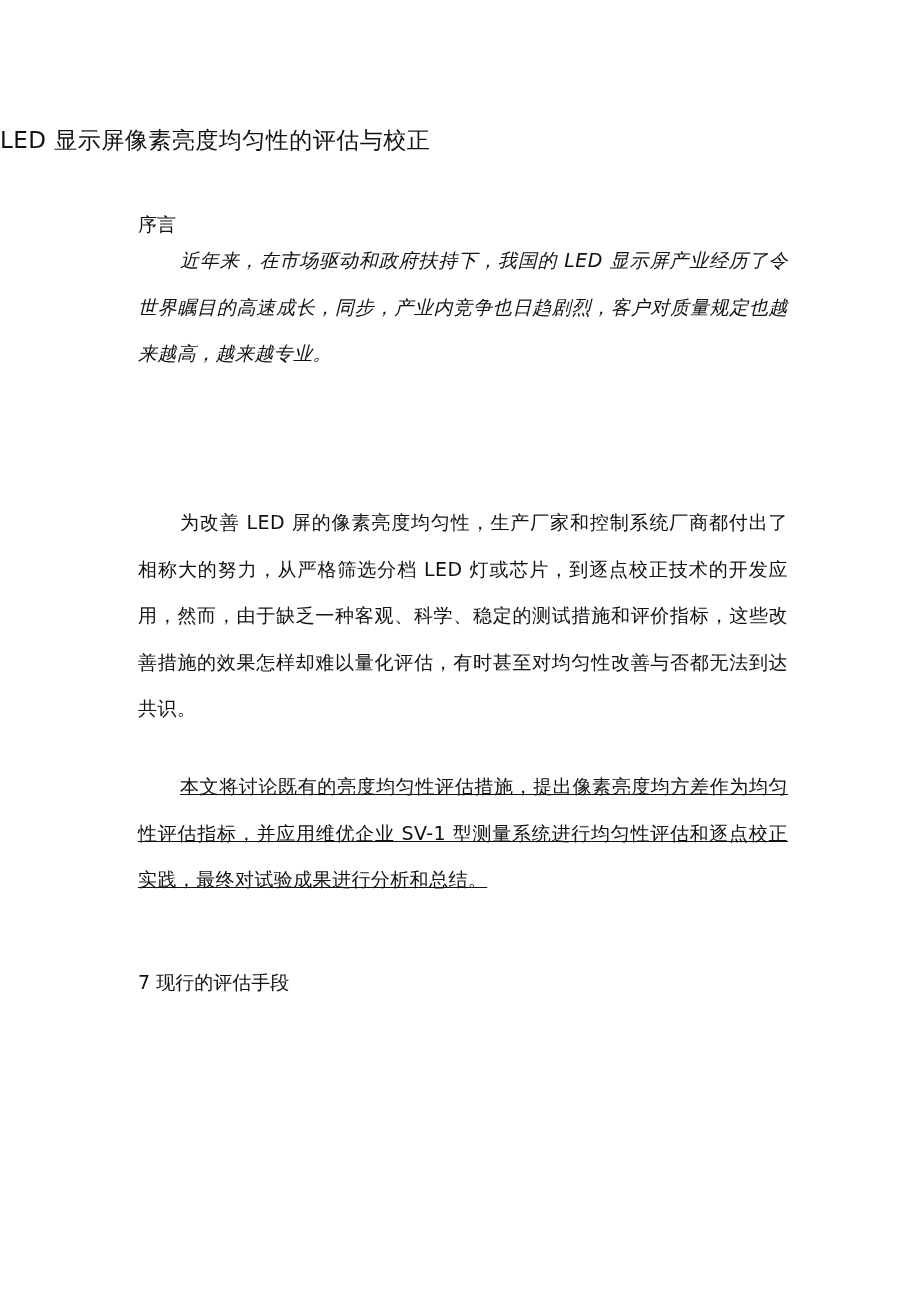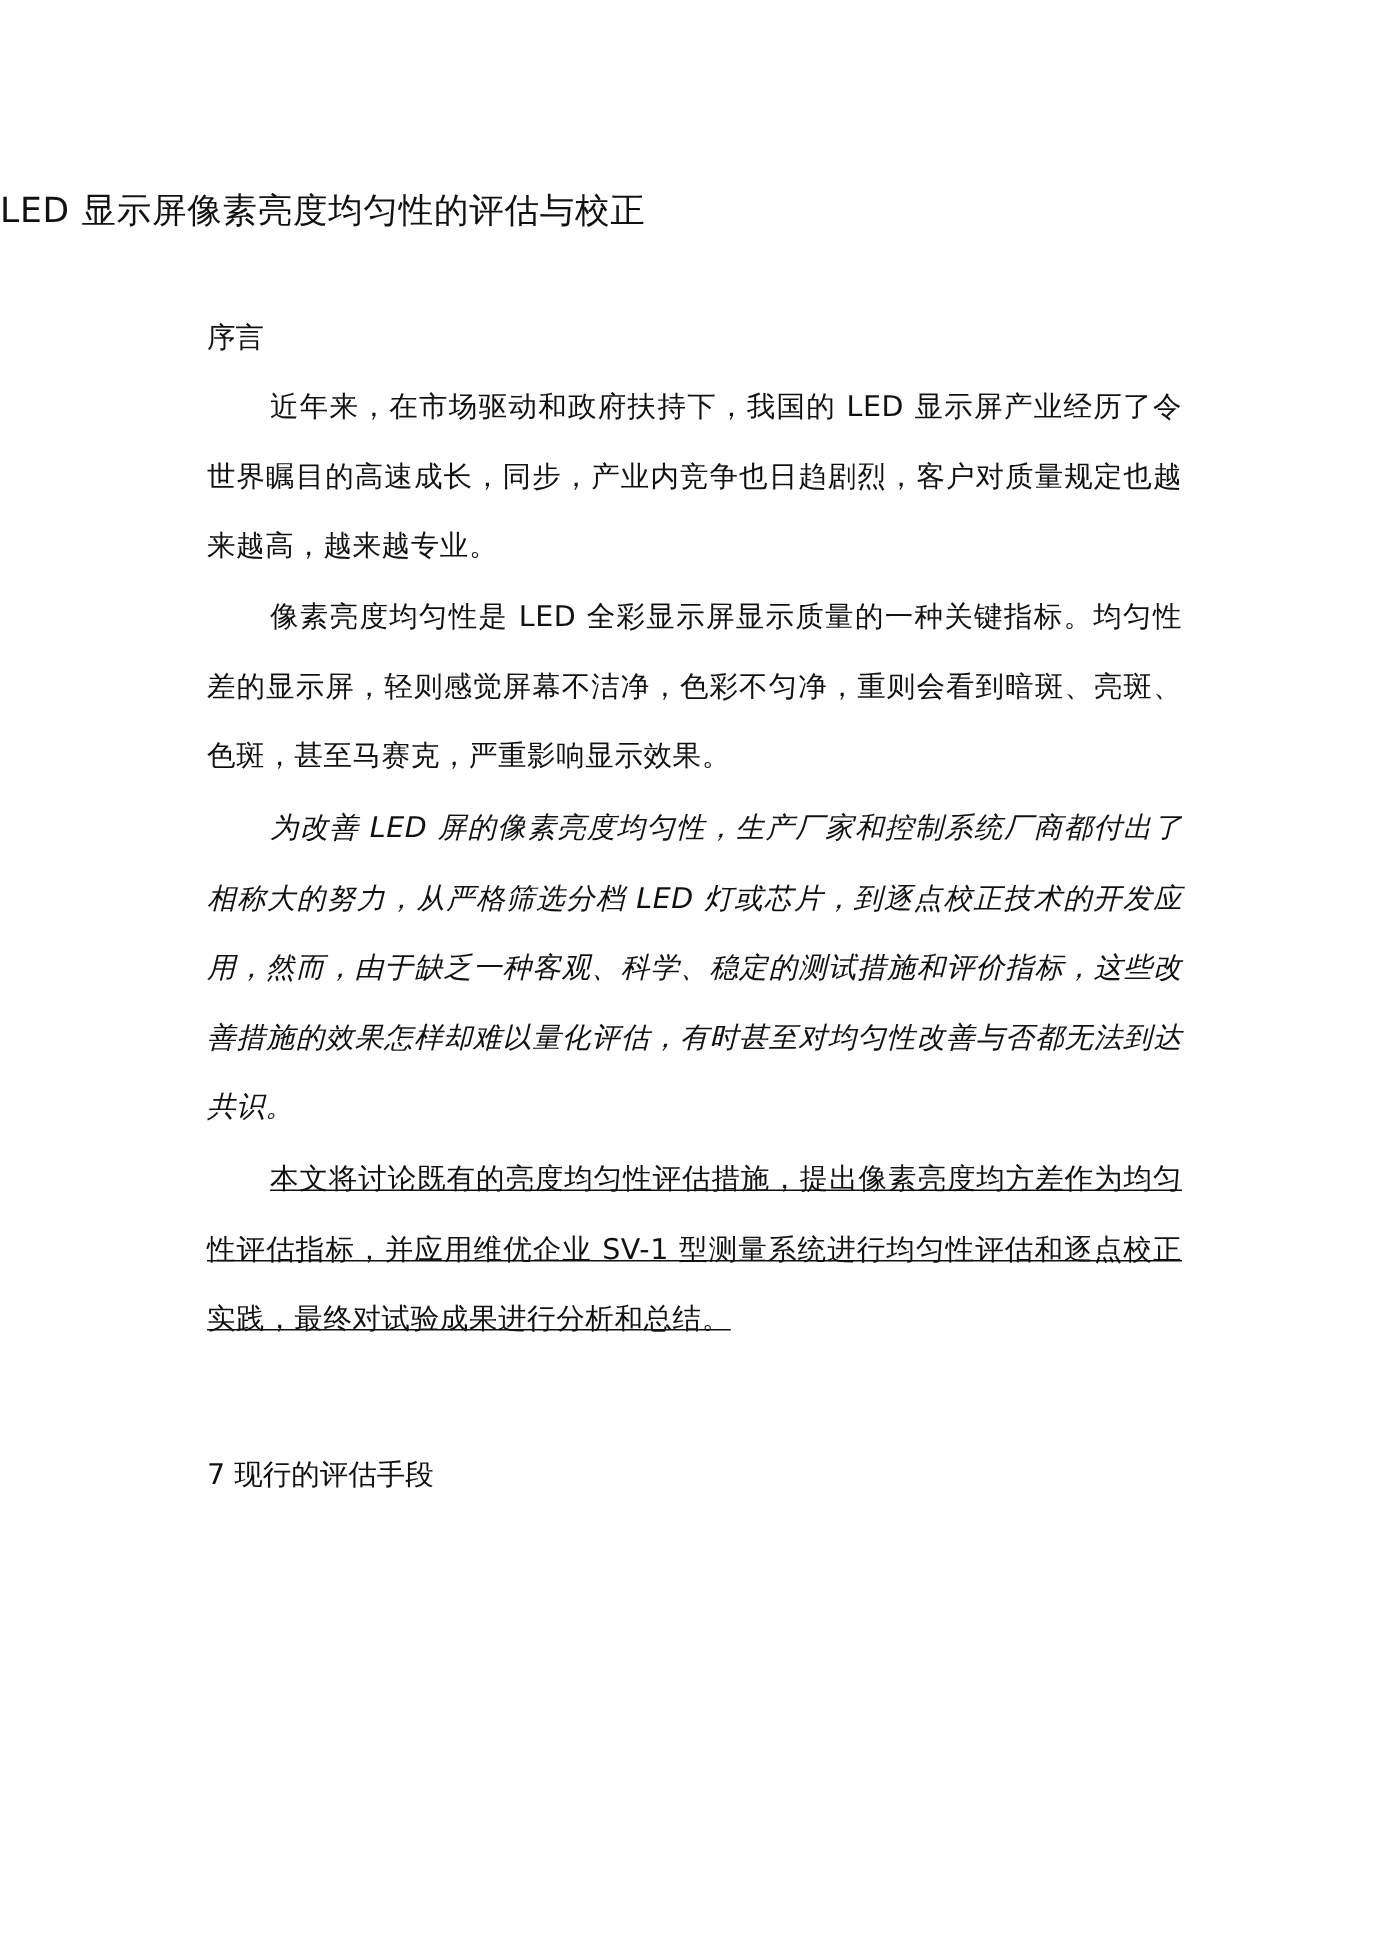--- a/index.html
+++ b/index.html
@@ -30,7 +30,7 @@
 
   <div class="section-heading" style="top:212px;">序言</div>
 
-  <div class="para" style="top:248px;">近年来，在市场驱动和政府扶持下，我国的 LED 显示屏产业经历了令世界瞩目的高速成长，同步，产业内竞争也日趋剧烈，客户对质量规定也越来越高，越来越专业。</div>
+  <div class="para" style="top:237px;font-style:italic;">近年来，在市场驱动和政府扶持下，我国的 LED 显示屏产业经历了令世界瞩目的高速成长，同步，产业内竞争也日趋剧烈，客户对质量规定也越来越高，越来越专业。</div>
   <div class="para" style="top:388px;">像素亮度均匀性是 LED 全彩显示屏显示质量的一种关键指标。均匀性差的显示屏，轻则感觉屏幕不洁净，色彩不匀净，重则会看到暗斑、亮斑、色斑，甚至马赛克，严重影响显示效果。</div>
   <div class="para" style="top:529px;font-style:italic;">为改善 LED 屏的像素亮度均匀性，生产厂家和控制系统厂商都付出了相称大的努力，从严格筛选分档 LED 灯或芯片，到逐点校正技术的开发应用，然而，由于缺乏一种客观、科学、稳定的测试措施和评价指标，这些改善措施的效果怎样却难以量化评估，有时甚至对均匀性改善与否都无法到达共识。</div>
   <div class="para" style="top:763px;text-decoration:underline;">本文将讨论既有的亮度均匀性评估措施，提出像素亮度均方差作为均匀性评估指标，并应用维优企业 SV-1 型测量系统进行均匀性评估和逐点校正实践，最终对试验成果进行分析和总结。</div>

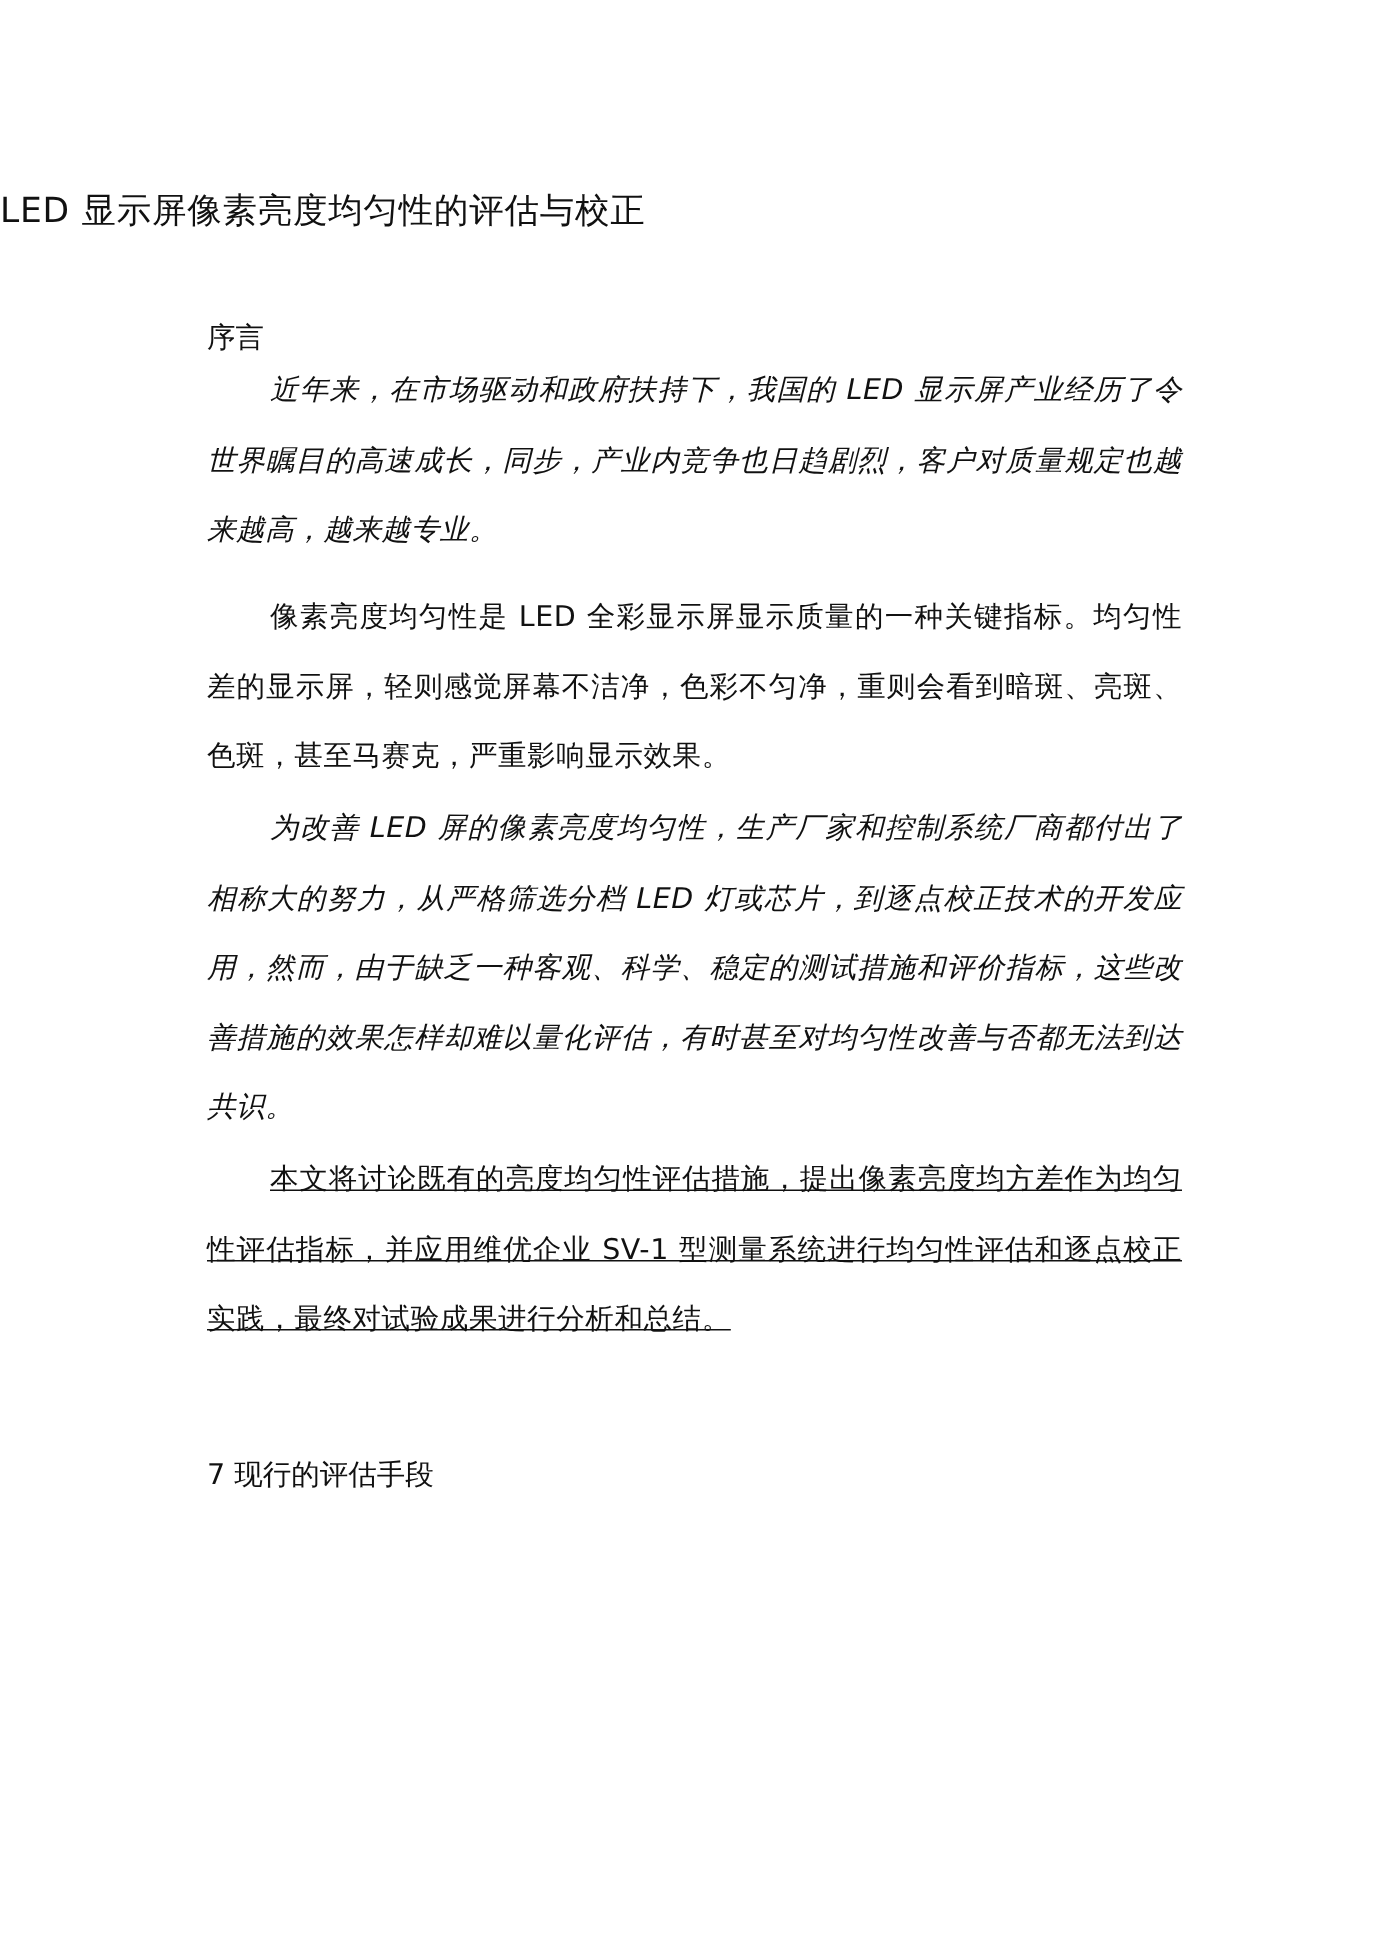--- a/index.html
+++ b/index.html
@@ -31,7 +31,6 @@
   <div class="section-heading" style="top:212px;">序言</div>
 
   <div class="para" style="top:237px;font-style:italic;">近年来，在市场驱动和政府扶持下，我国的 LED 显示屏产业经历了令世界瞩目的高速成长，同步，产业内竞争也日趋剧烈，客户对质量规定也越来越高，越来越专业。</div>
-  <div class="para" style="top:388px;">像素亮度均匀性是 LED 全彩显示屏显示质量的一种关键指标。均匀性差的显示屏，轻则感觉屏幕不洁净，色彩不匀净，重则会看到暗斑、亮斑、色斑，甚至马赛克，严重影响显示效果。</div>
   <div class="para" style="top:529px;font-style:italic;">为改善 LED 屏的像素亮度均匀性，生产厂家和控制系统厂商都付出了相称大的努力，从严格筛选分档 LED 灯或芯片，到逐点校正技术的开发应用，然而，由于缺乏一种客观、科学、稳定的测试措施和评价指标，这些改善措施的效果怎样却难以量化评估，有时甚至对均匀性改善与否都无法到达共识。</div>
   <div class="para" style="top:763px;text-decoration:underline;">本文将讨论既有的亮度均匀性评估措施，提出像素亮度均方差作为均匀性评估指标，并应用维优企业 SV-1 型测量系统进行均匀性评估和逐点校正实践，最终对试验成果进行分析和总结。</div>
 

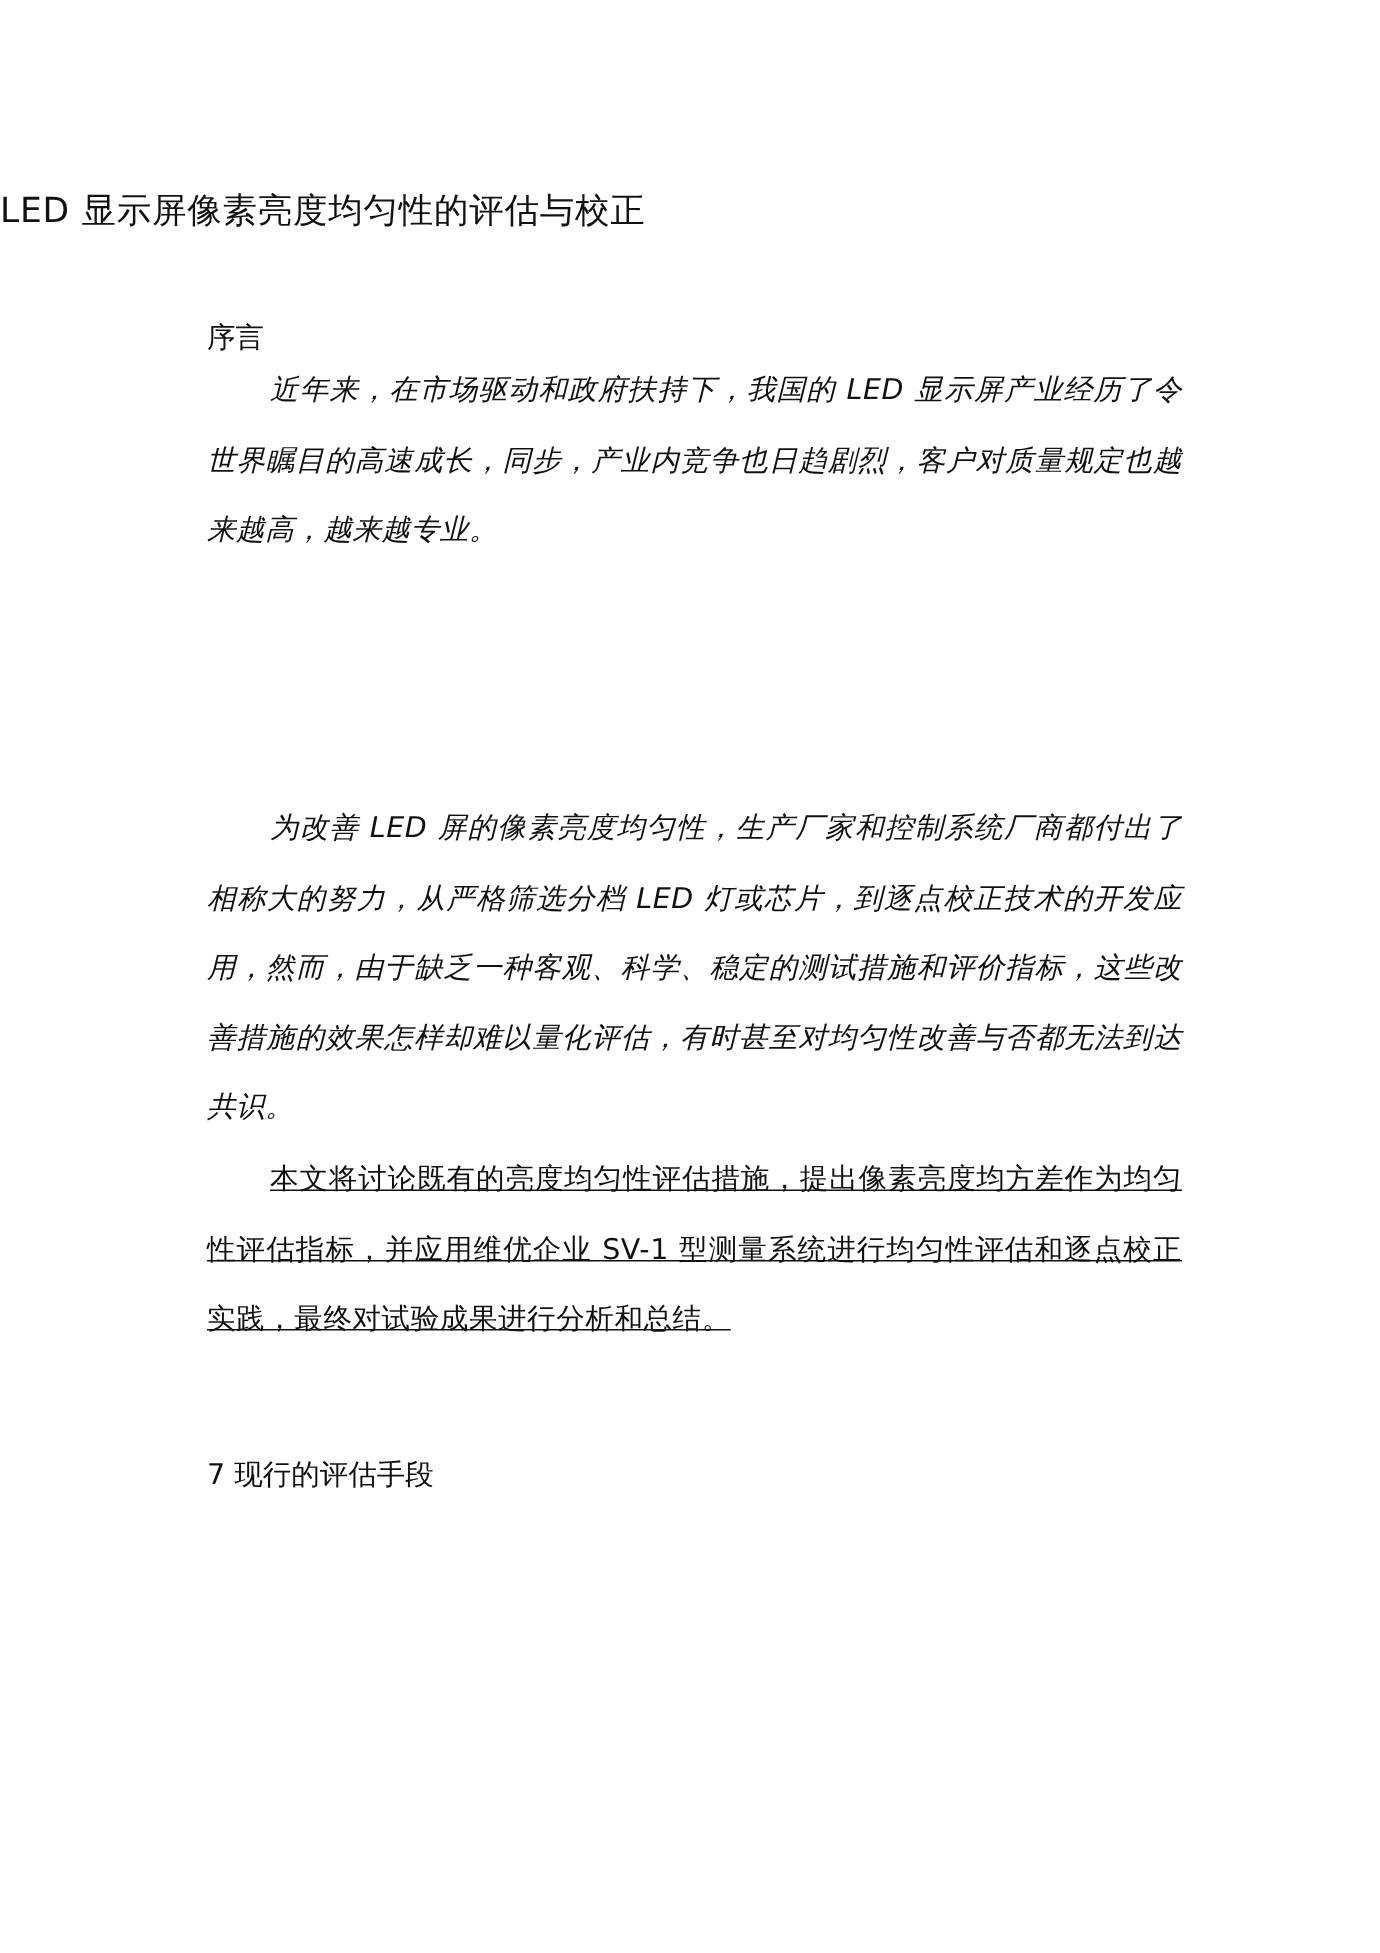--- a/index.html
+++ b/index.html
@@ -31,7 +31,7 @@
   <div class="section-heading" style="top:212px;">序言</div>
 
   <div class="para" style="top:237px;font-style:italic;">近年来，在市场驱动和政府扶持下，我国的 LED 显示屏产业经历了令世界瞩目的高速成长，同步，产业内竞争也日趋剧烈，客户对质量规定也越来越高，越来越专业。</div>
-  <div class="para" style="top:529px;font-style:italic;">为改善 LED 屏的像素亮度均匀性，生产厂家和控制系统厂商都付出了相称大的努力，从严格筛选分档 LED 灯或芯片，到逐点校正技术的开发应用，然而，由于缺乏一种客观、科学、稳定的测试措施和评价指标，这些改善措施的效果怎样却难以量化评估，有时甚至对均匀性改善与否都无法到达共识。</div>
+  <div class="para" style="top:499px;">为改善 LED 屏的像素亮度均匀性，生产厂家和控制系统厂商都付出了相称大的努力，从严格筛选分档 LED 灯或芯片，到逐点校正技术的开发应用，然而，由于缺乏一种客观、科学、稳定的测试措施和评价指标，这些改善措施的效果怎样却难以量化评估，有时甚至对均匀性改善与否都无法到达共识。</div>
   <div class="para" style="top:763px;text-decoration:underline;">本文将讨论既有的亮度均匀性评估措施，提出像素亮度均方差作为均匀性评估指标，并应用维优企业 SV-1 型测量系统进行均匀性评估和逐点校正实践，最终对试验成果进行分析和总结。</div>
 
   <div class="section-heading" style="top:970px;">7  现行的评估手段</div>

